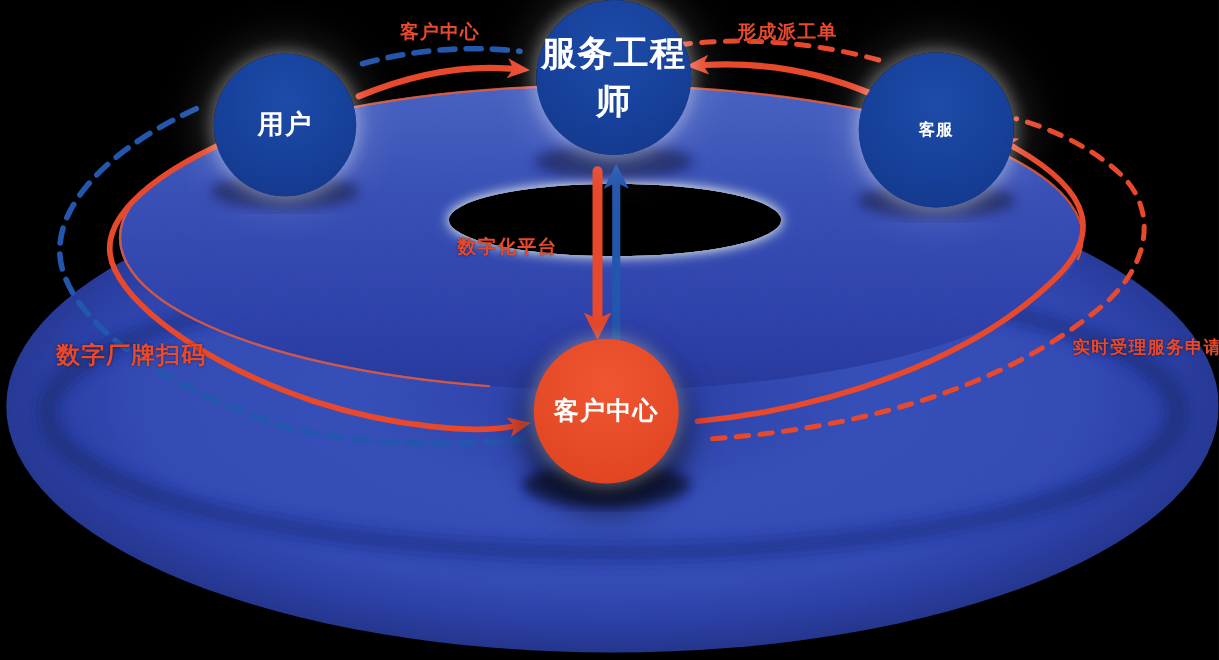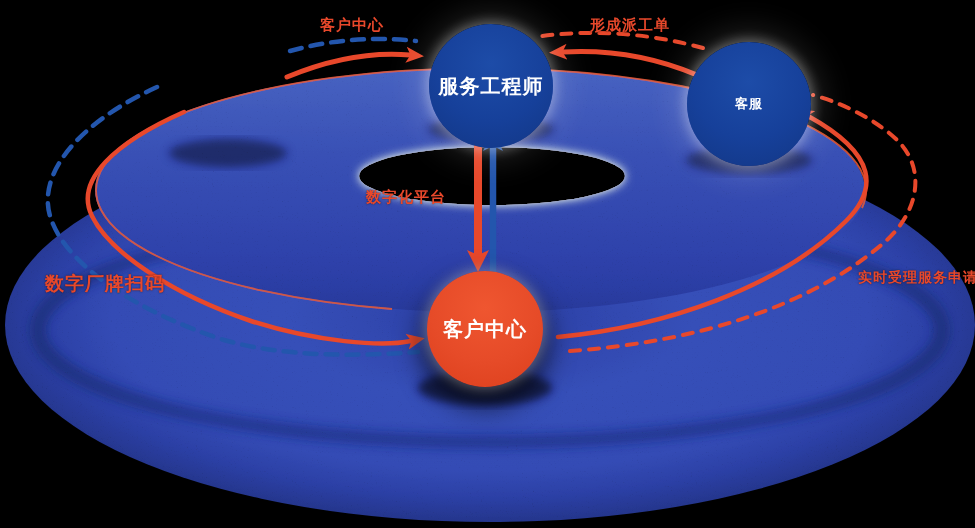--- a/index.html
+++ b/index.html
@@ -19,7 +19,7 @@
     box-shadow:0 0 12px 3px rgba(255,255,255,.30), 0 14px 26px 6px rgba(0,0,0,.65);
   }
   .node-user{left:171px;top:43px;width:114px;height:114px;font-size:21px;}
-  .node-engineer{left:429px;top:24px;width:124px;height:124px;font-size:20px;}
+  .node-engineer{left:429px;top:0;width:124px;height:124px;font-size:28px;}
   .node-platform{left:687px;top:42px;width:124px;height:124px;font-size:13px;}
   .node-center{left:427px;top:271px;width:116px;height:116px;font-size:20px;justify-content:center;}
   .flow-label{

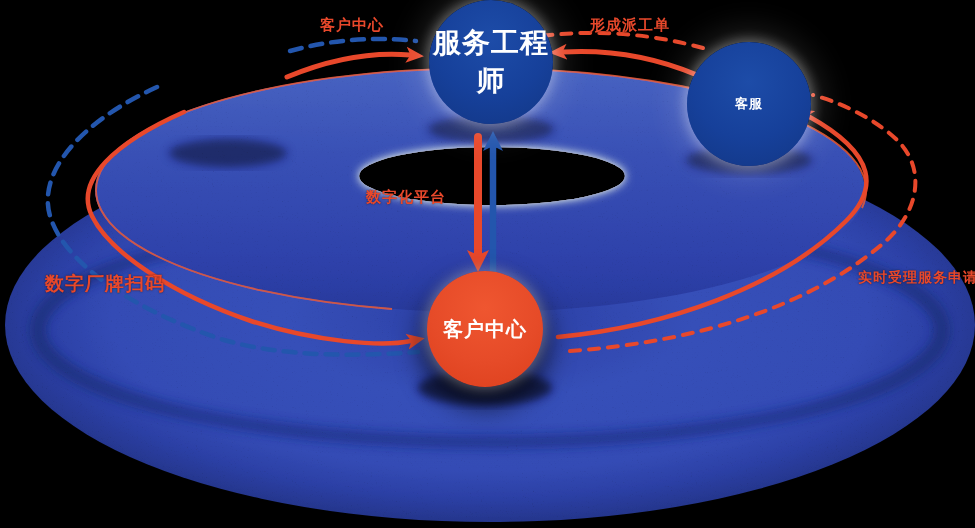--- a/index.html
+++ b/index.html
@@ -109,6 +109,9 @@
     </g>
   </svg>
 
+  <div class="node blue node-user">
+    <span>用户</span>
+  </div>
   <div class="node blue node-engineer">
     <span>服务工程师</span>
   </div>

